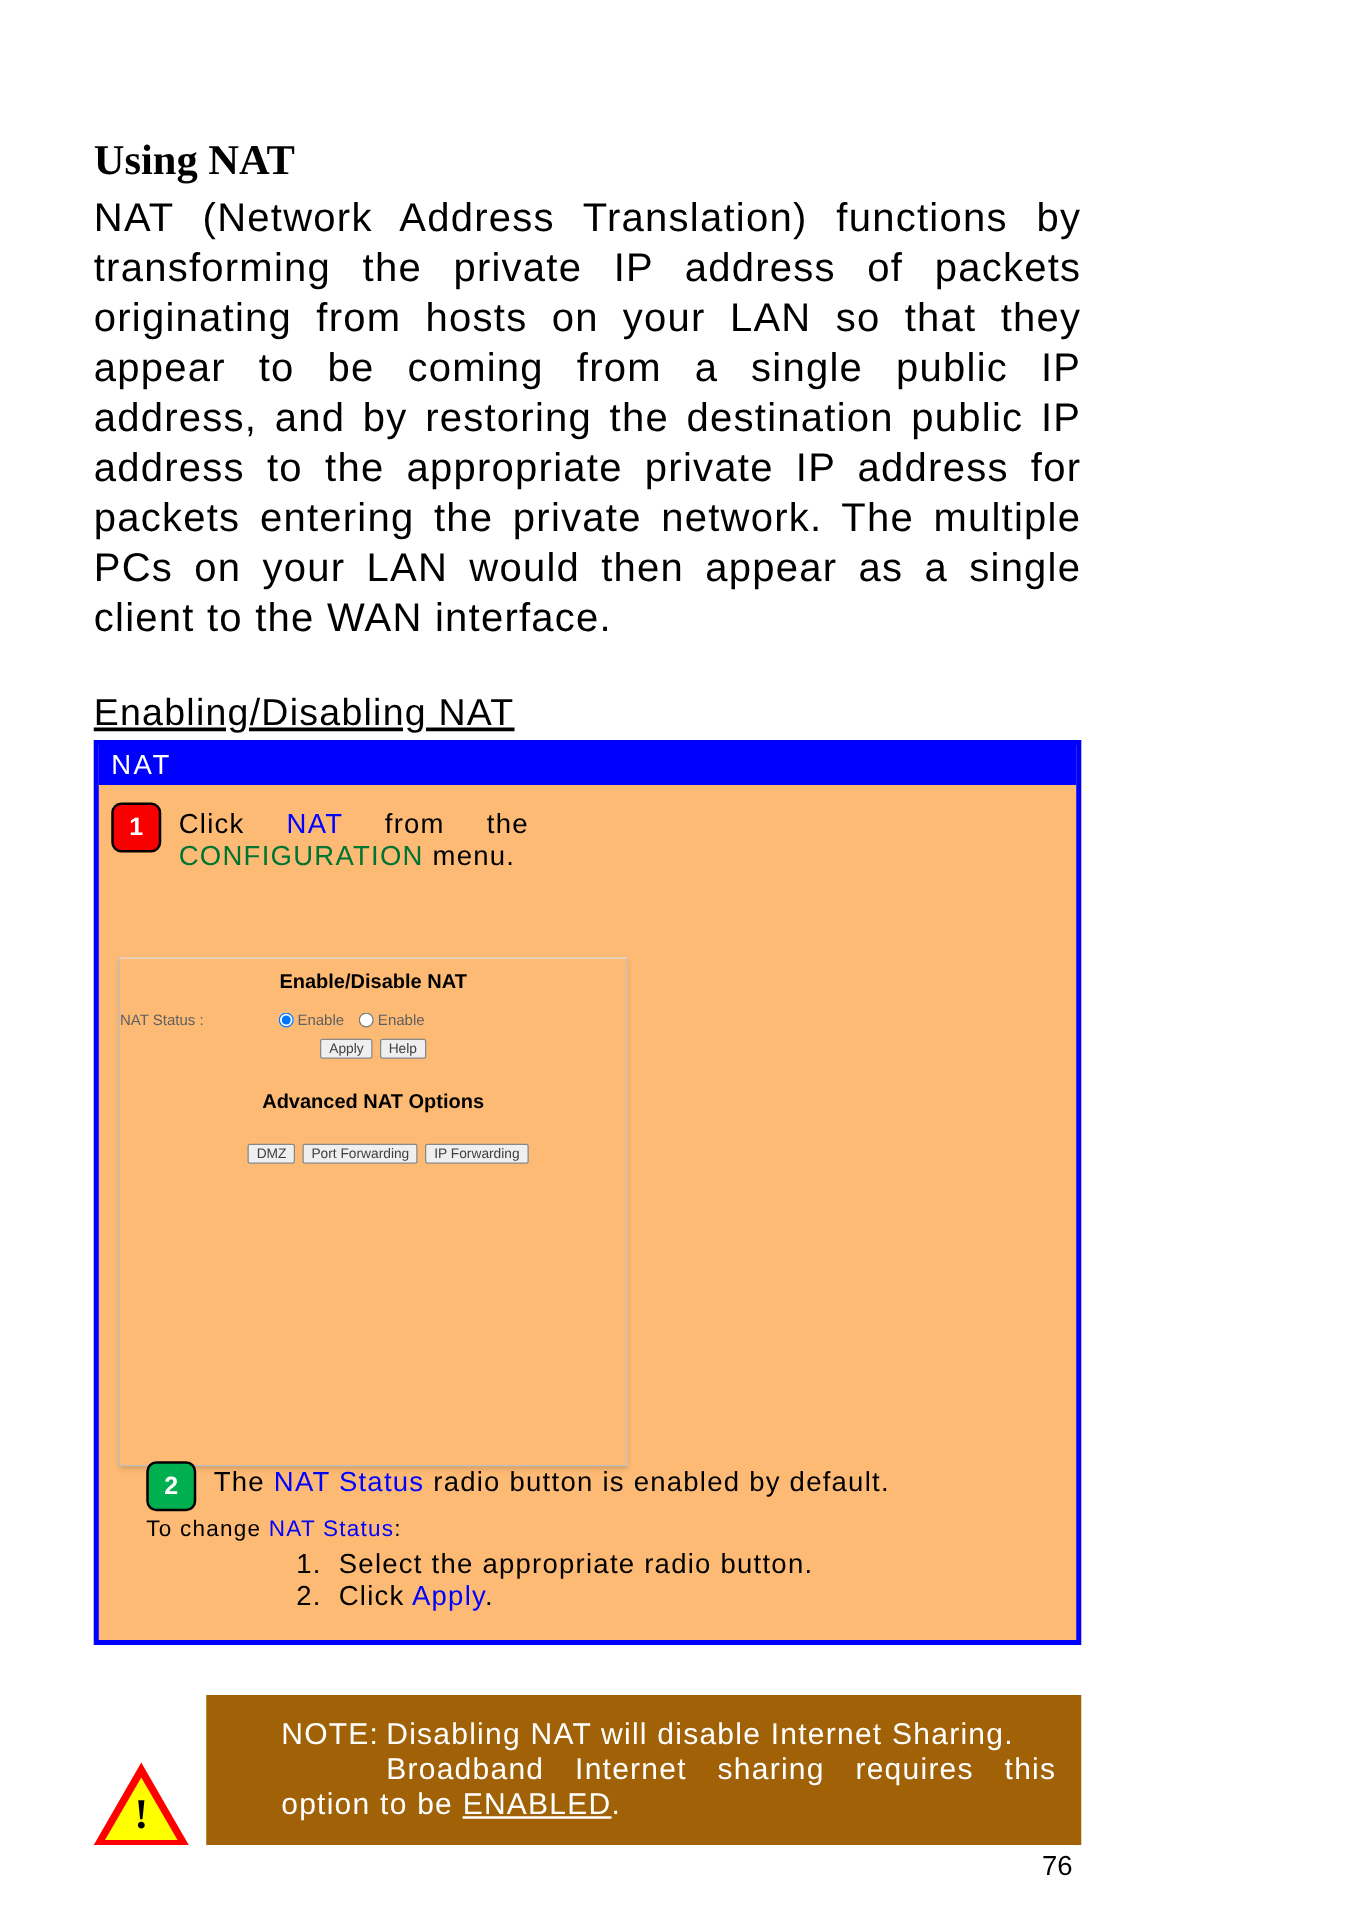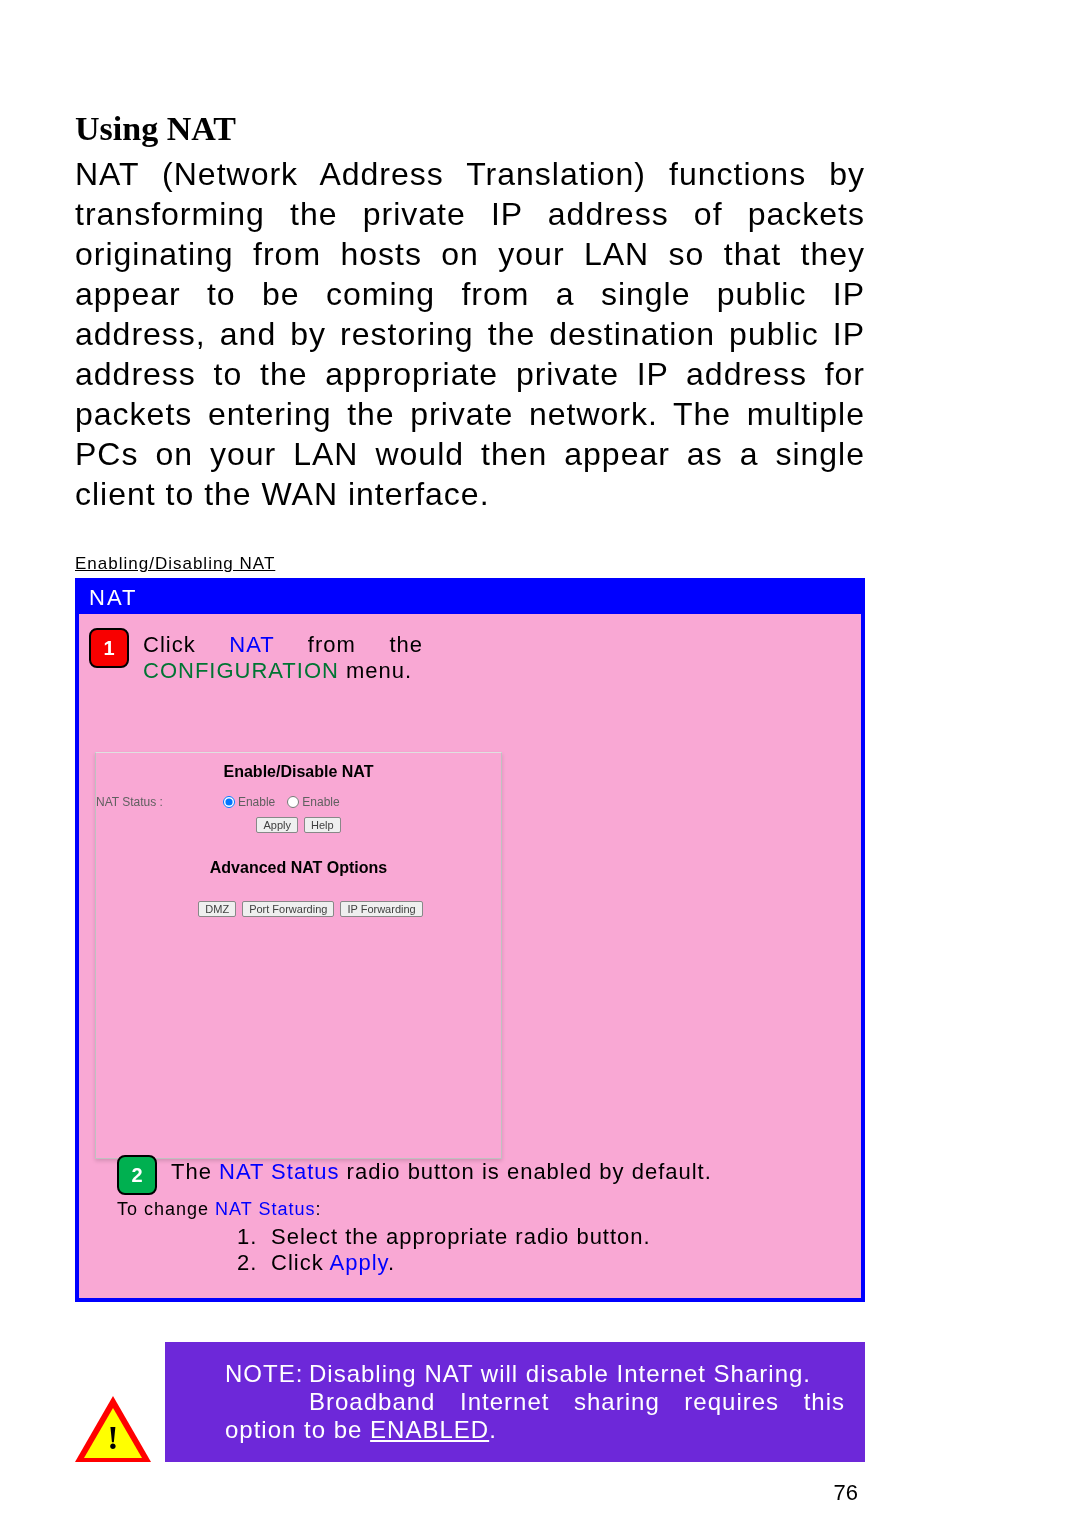--- a/index.html
+++ b/index.html
@@ -30,7 +30,7 @@
     margin-bottom: 40px;
   }
   .sub-heading {
-    font-size: 17px;
+    font-size: 30px;
     letter-spacing: 1px;
     text-decoration: underline;
     margin-bottom: 4px;

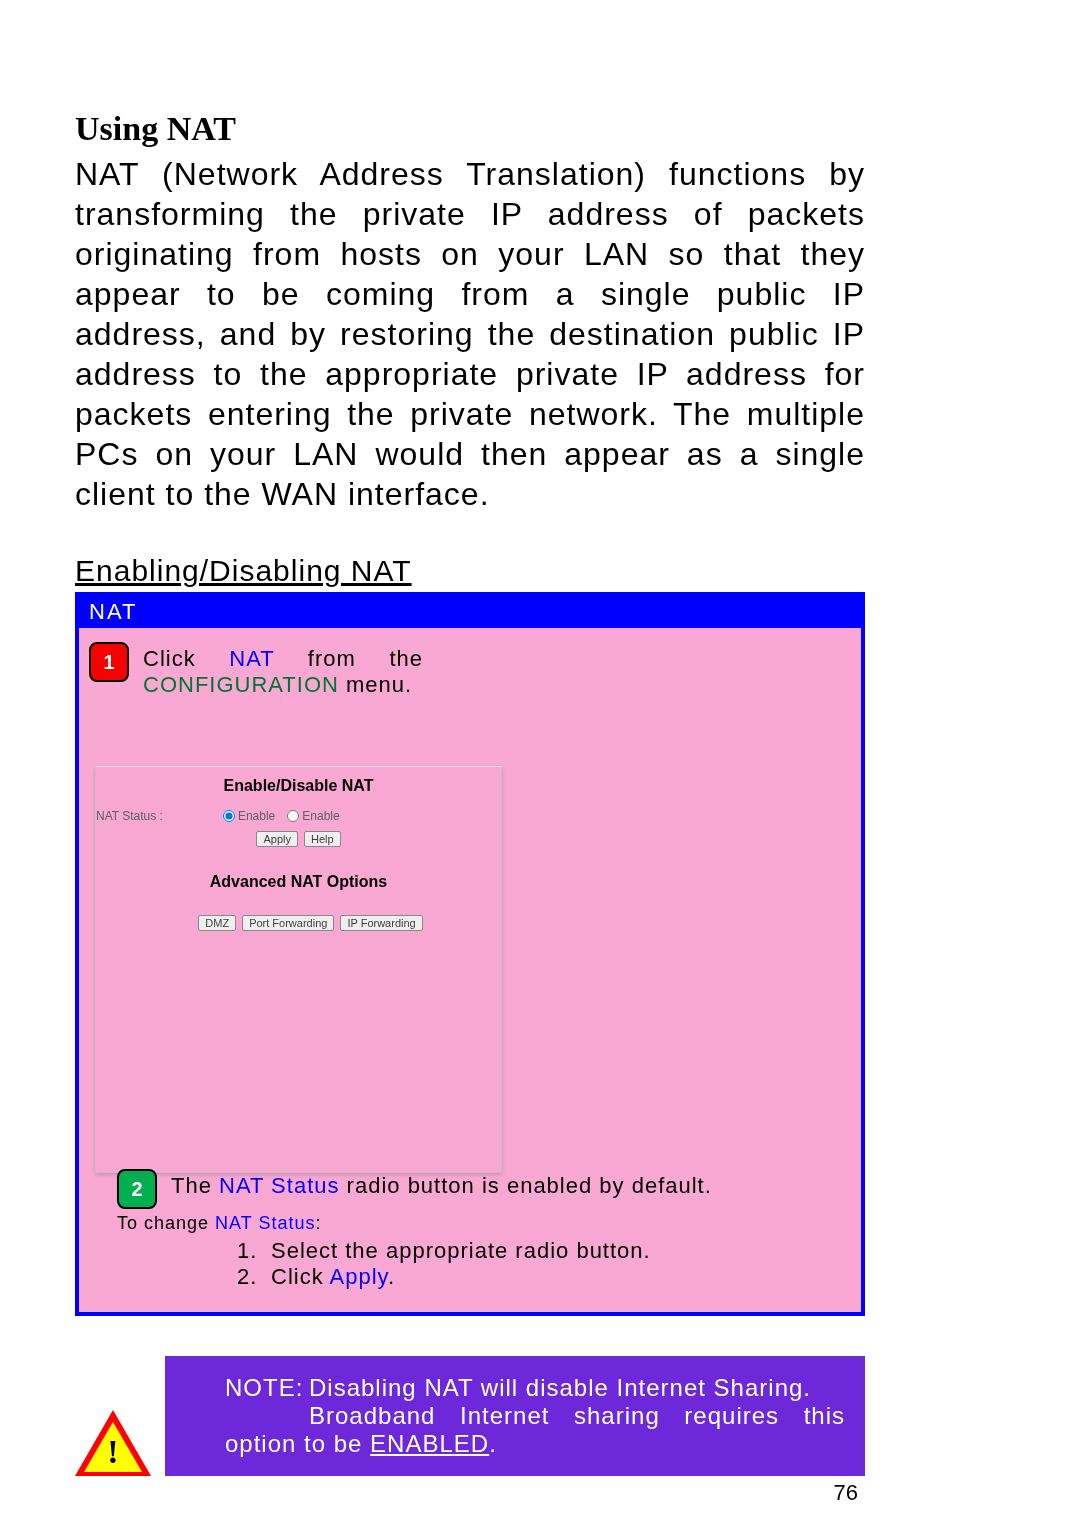--- a/index.html
+++ b/index.html
@@ -37,7 +37,7 @@
   }
   .figure-box {
     border: 4px solid #0000ff;
-    background: #f9a8d4;
+    background: #fdba74;
     width: 100%;
     box-sizing: border-box;
   }

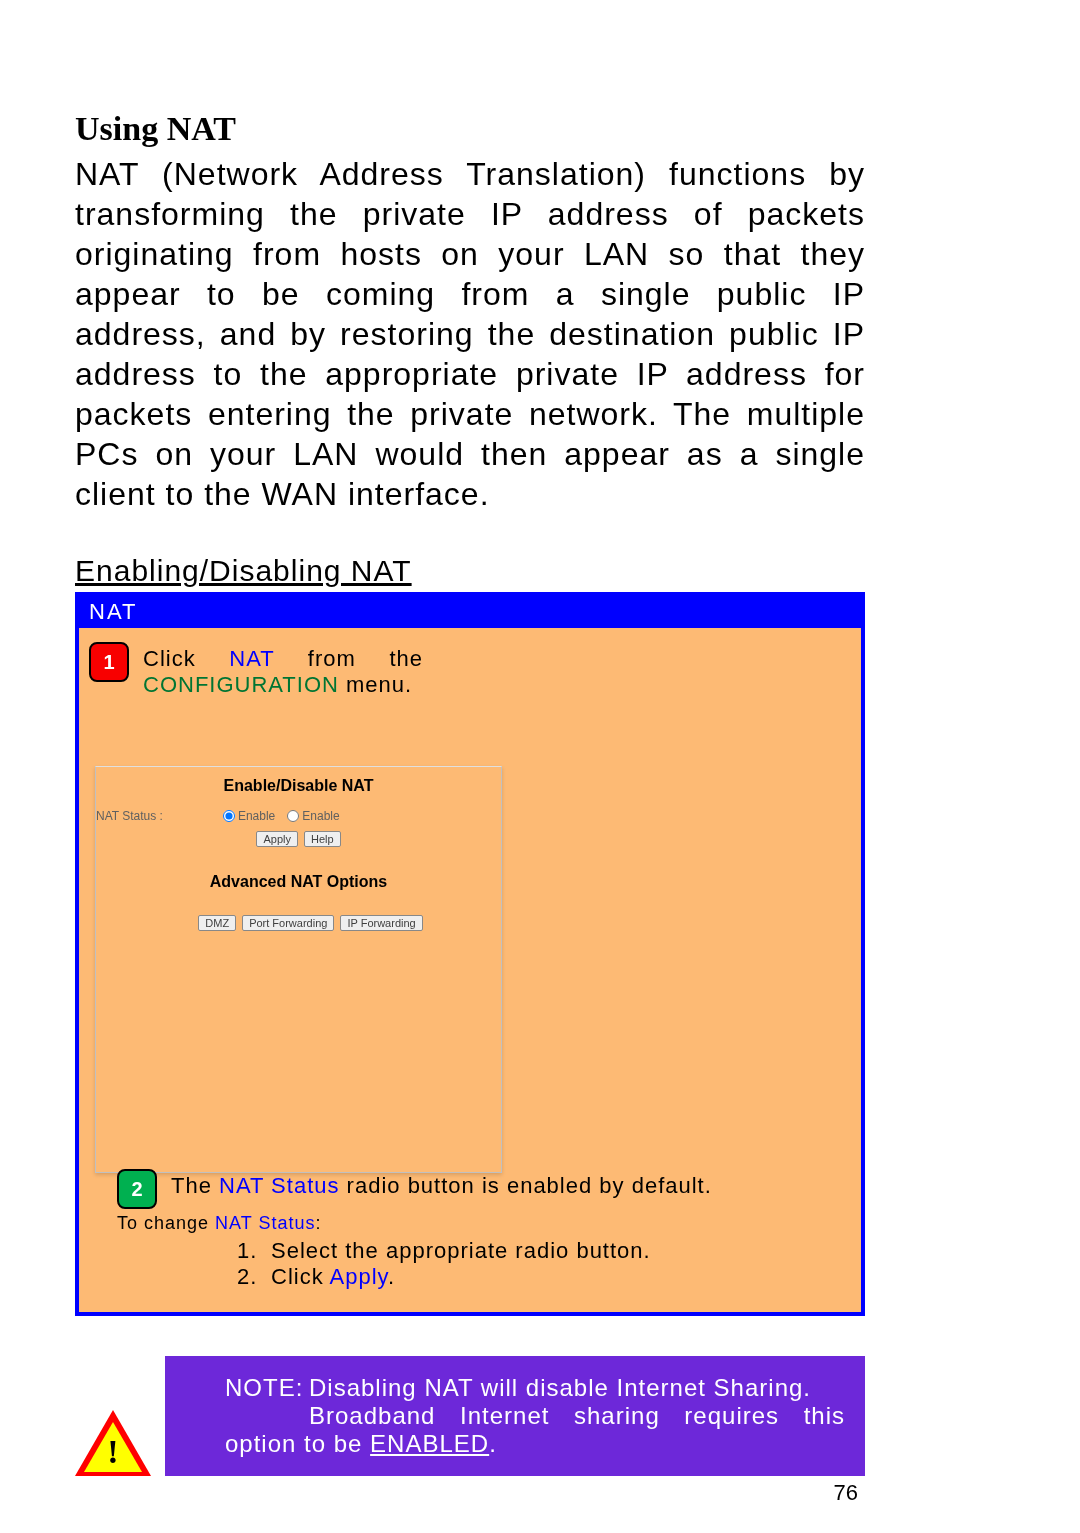--- a/index.html
+++ b/index.html
@@ -215,7 +215,7 @@
   }
   .note-box {
     flex: 1;
-    background: #6d28d9;
+    background: #a16207;
     color: #fff;
     font-size: 24px;
     letter-spacing: 1px;

